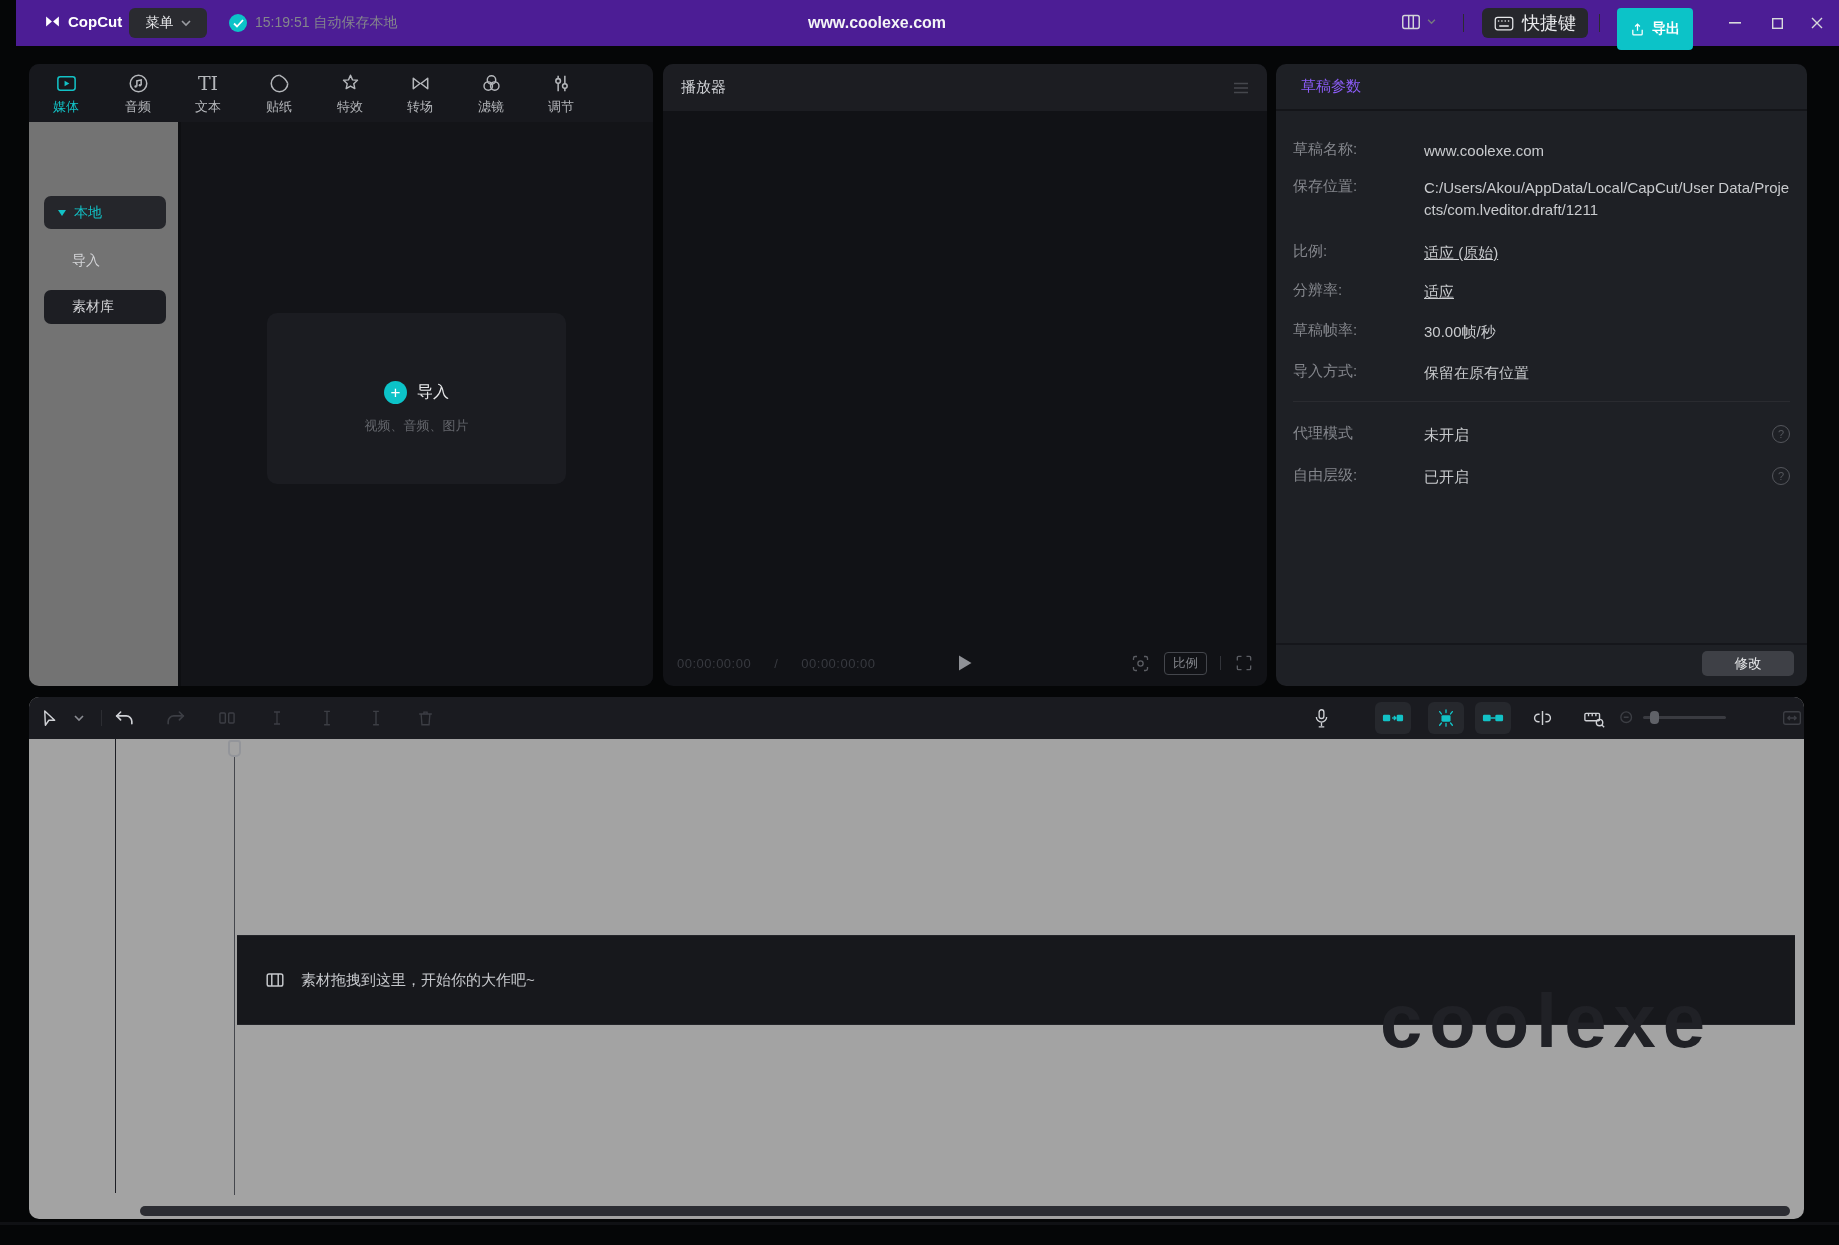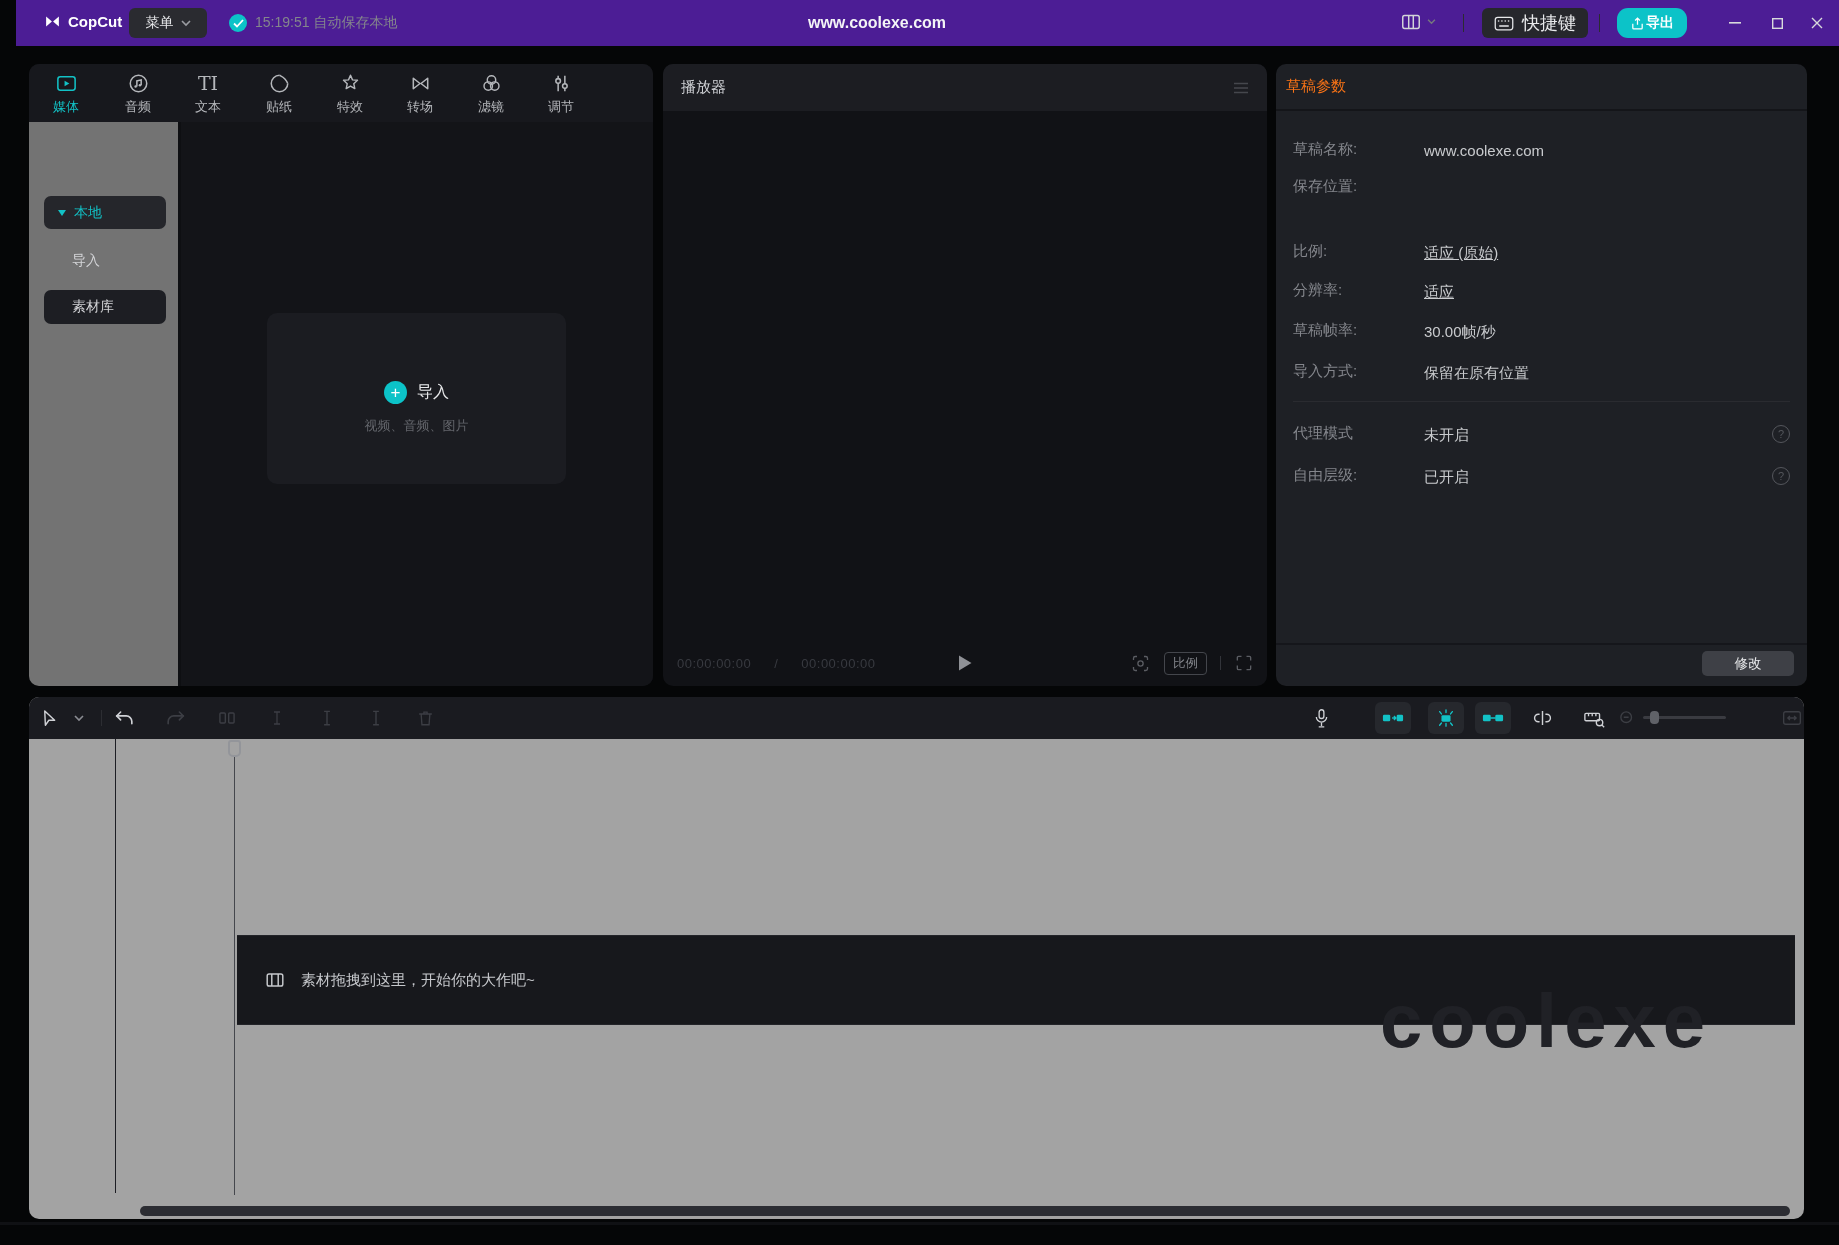--- a/index.html
+++ b/index.html
@@ -23,8 +23,8 @@
   .tb-divider{position:absolute;top:14px;width:1px;height:18px;background:#2b2c31;}
   .shortcut-btn{position:absolute;left:1466px;top:8px;height:30px;padding:0 12px;background:#26272c;
         border-radius:6px;display:flex;align-items:center;gap:8px;font-size:18px;color:#e8e9eb;}
-  .export-btn{position:absolute;left:1601px;top:8px;height:30px;padding:0 13px;background:#0cc3c8;
-        border-radius:11px;display:flex;align-items:center;gap:1px;font-size:14px;color:#fff;font-weight:bold;}
+  .export-btn{position:absolute;left:1601px;top:8px;height:42px;padding:0 13px;background:#0cc3c8;
+        border-radius:4px;display:flex;align-items:center;gap:7px;font-size:14px;color:#fff;font-weight:bold;}
   .win-btn{position:absolute;top:11px;width:26px;height:24px;display:flex;align-items:center;
         justify-content:center;color:#d8d9db;}
   

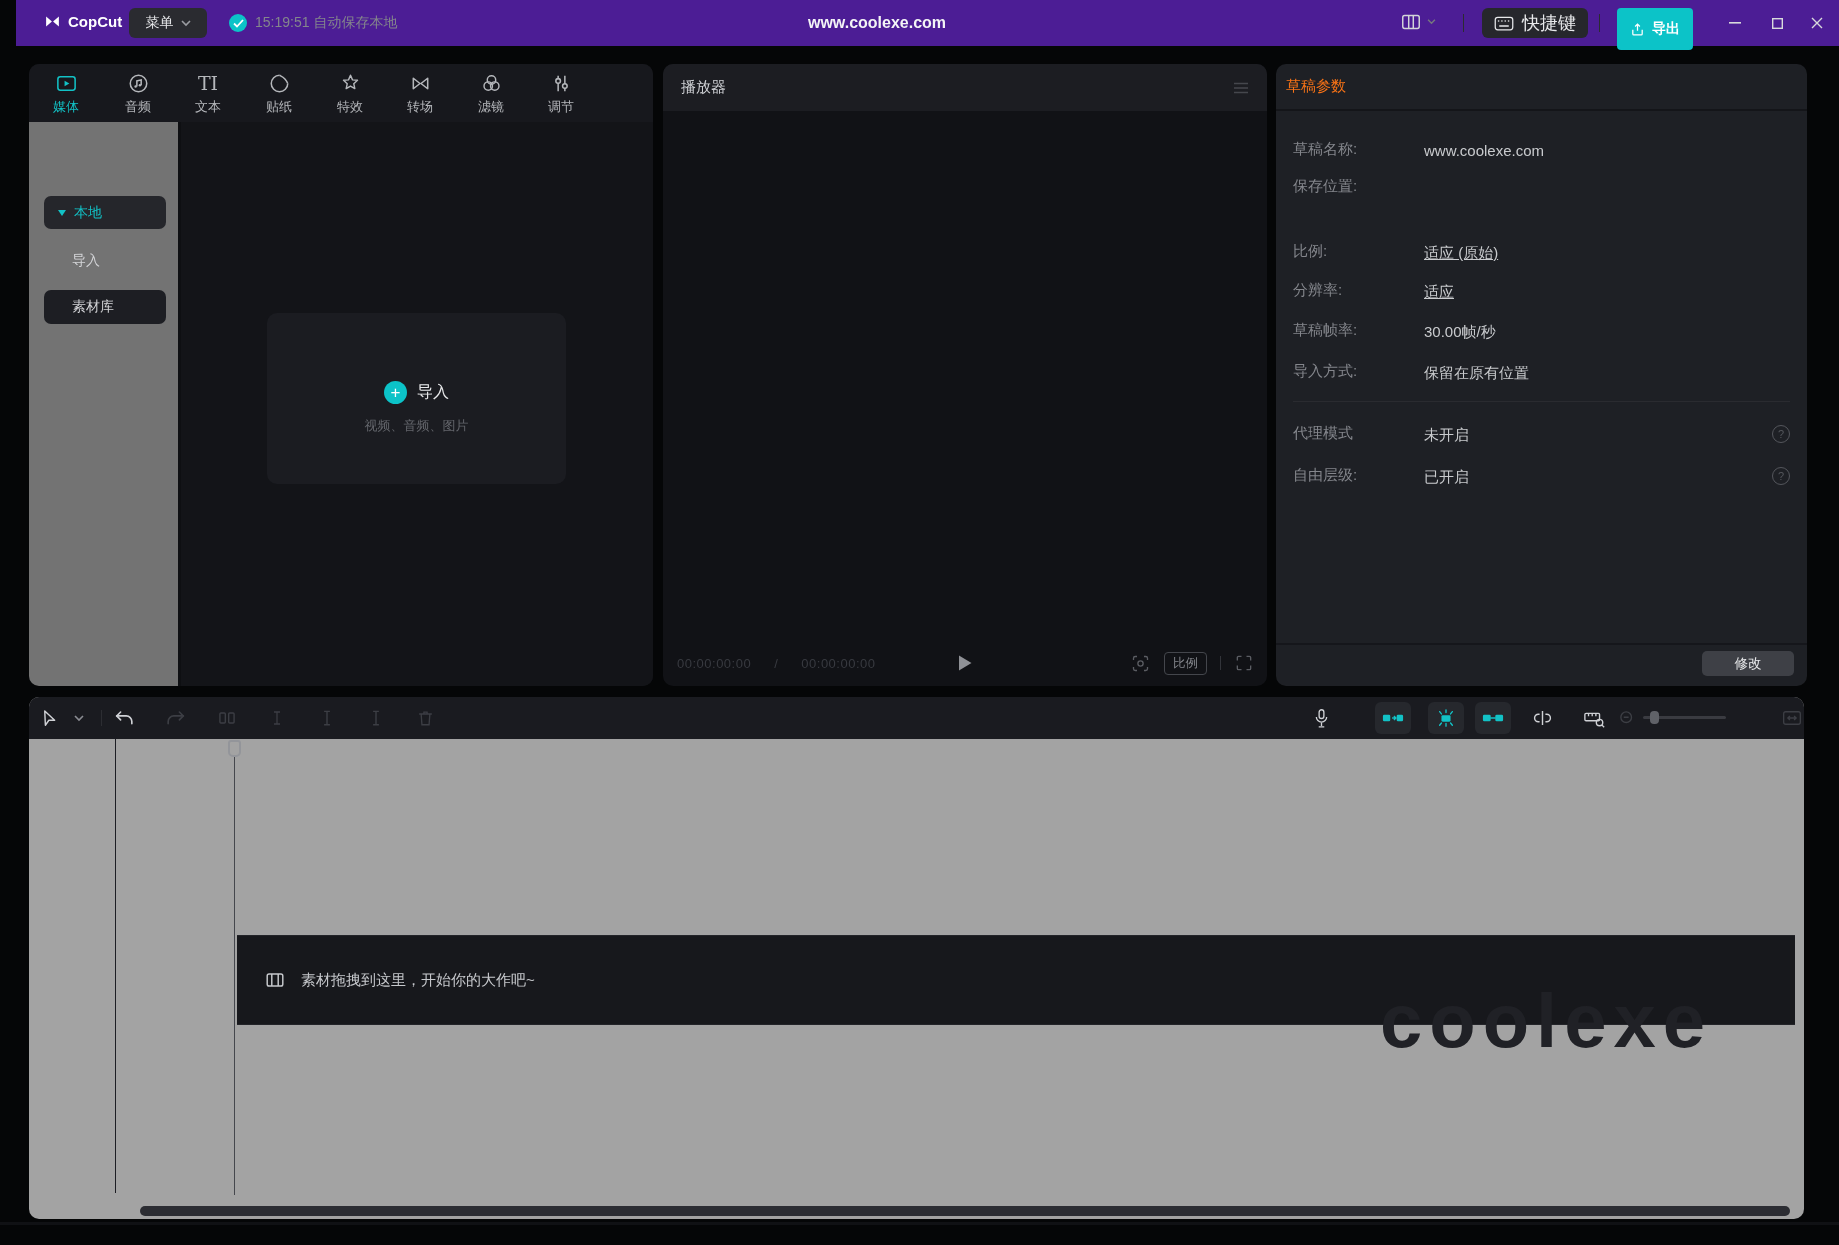--- a/index.html
+++ b/index.html
@@ -70,8 +70,8 @@
   .pc-divider{width:1px;height:14px;background:#32343a;}
   
   .panel-draft{left:1276px;top:64px;width:531px;height:622px;background:#1e2025;}
-  .draft-header{height:47px;display:flex;align-items:center;padding:0 10px;font-size:15px;
-       color:#f97316;border-bottom:2px solid #141519;box-sizing:border-box;}
+  .draft-header{height:47px;display:flex;align-items:center;padding:0 25px;font-size:15px;
+       color:#8b5cf6;border-bottom:2px solid #141519;box-sizing:border-box;}
   .drow{position:absolute;left:17px;right:17px;display:flex;}
   .dlabel{width:131px;font-size:15px;color:#84868c;flex-shrink:0;}
   .dvalue{font-size:15px;color:#c9cbce;width:400px;word-break:break-all;line-height:1.45;}

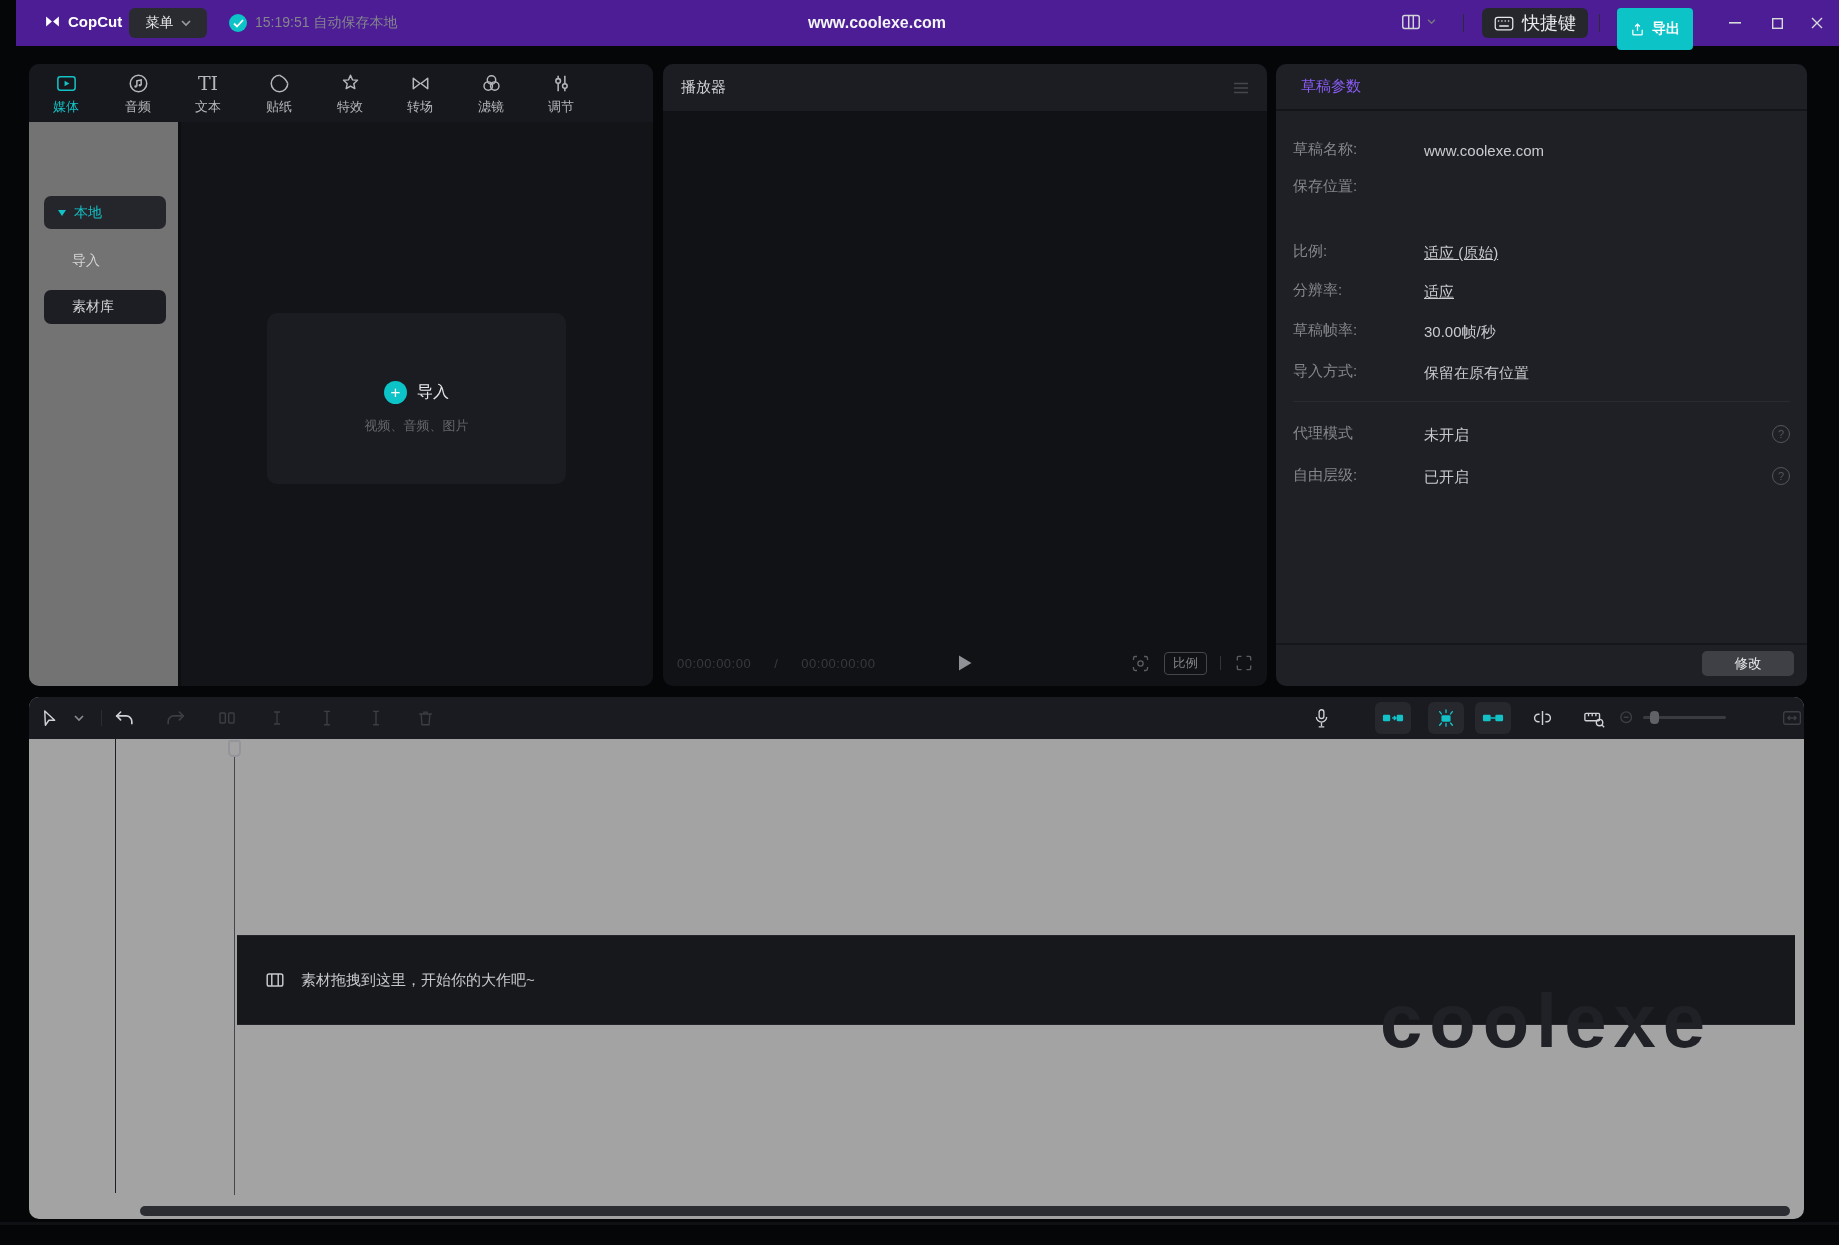--- a/index.html
+++ b/index.html
@@ -334,6 +334,7 @@
     </div>
     <div class="drow" style="top:113px">
       <span class="dlabel">保存位置:</span>
+      <span class="dvalue">C:/Users/Akou/AppData/Local/CapCut/User Data/Projects/com.lveditor.draft/1211</span>
     </div>
     <div class="drow" style="top:178px">
       <span class="dlabel">比例:</span>

